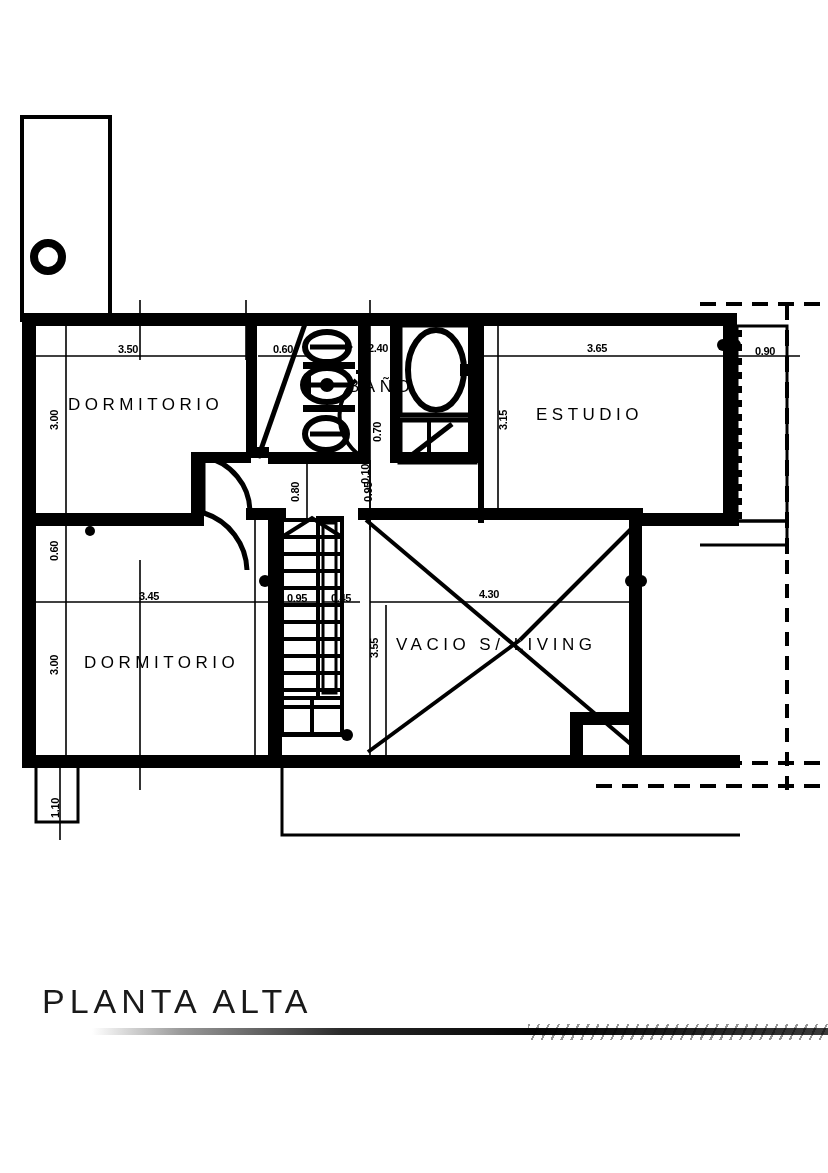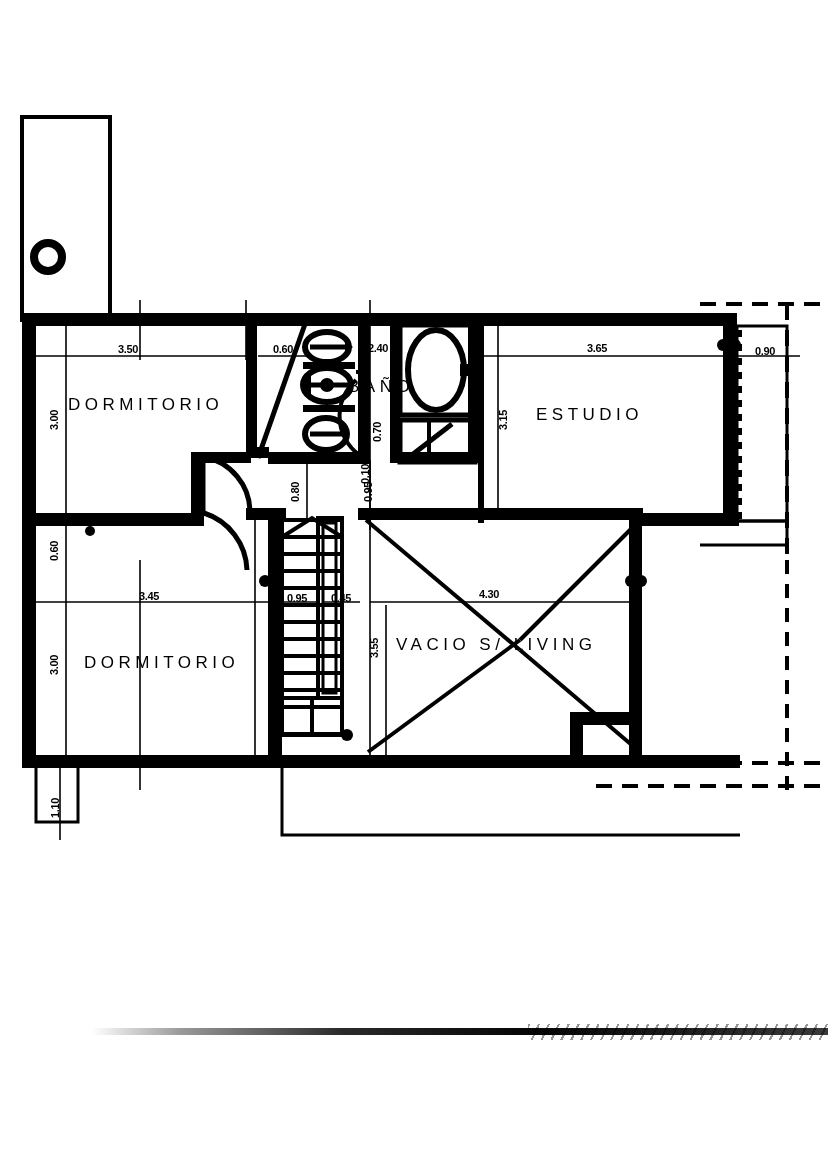--- a/index.html
+++ b/index.html
@@ -220,6 +220,7 @@
     </g>
   </svg>
 
+  <div class="ttl" id="title">PLANTA ALTA</div>
   <div id="titleRule"></div>
 
 </div>

